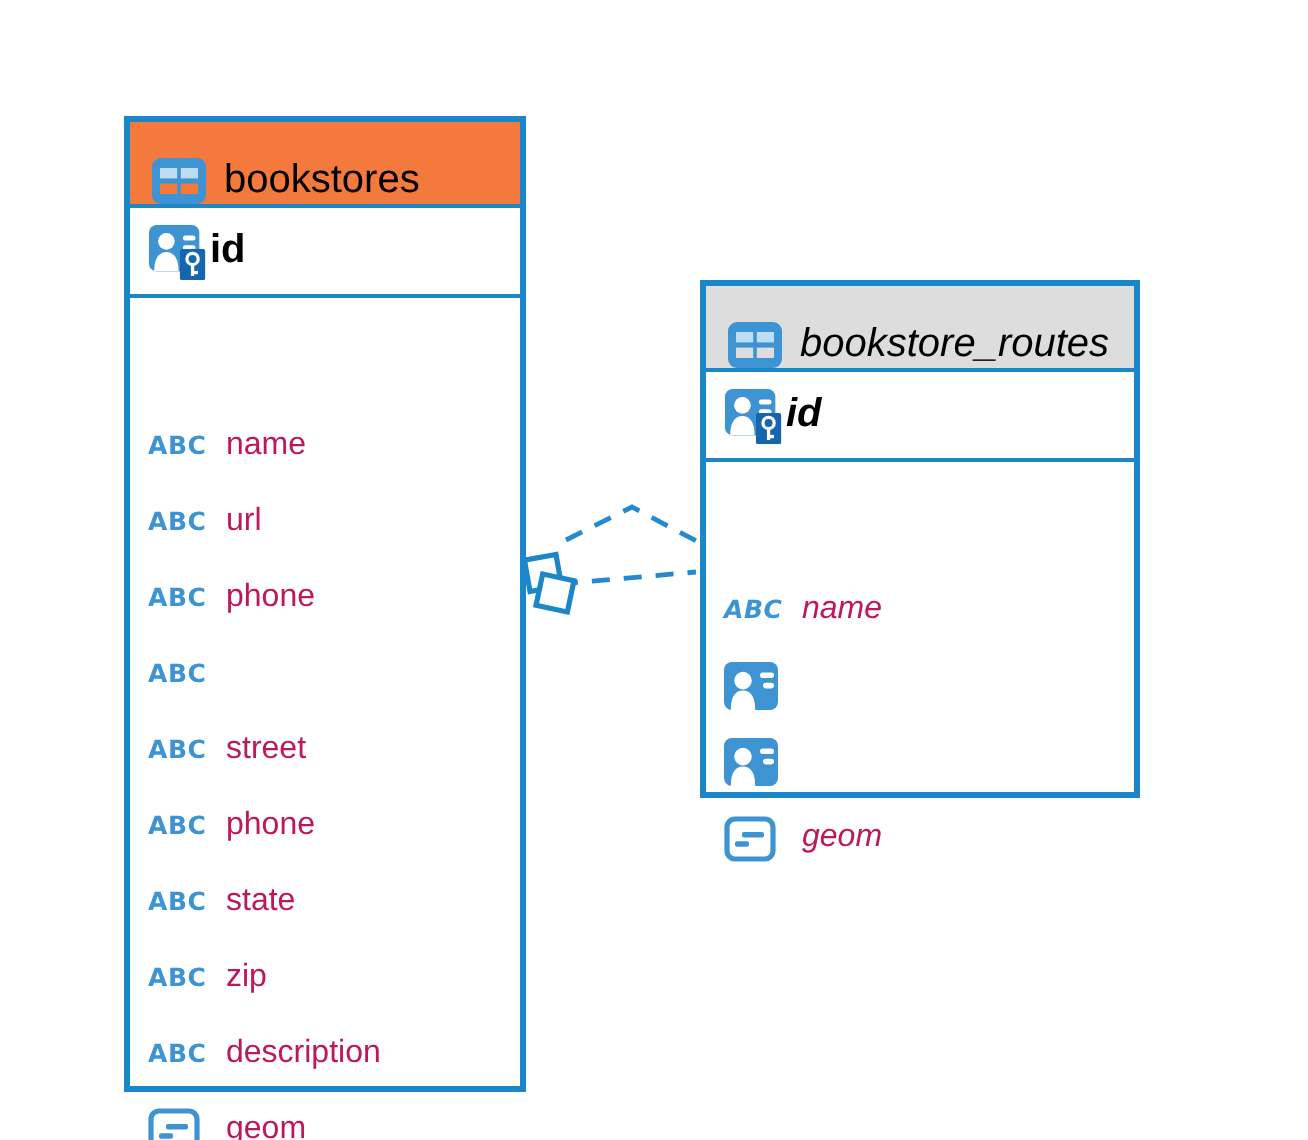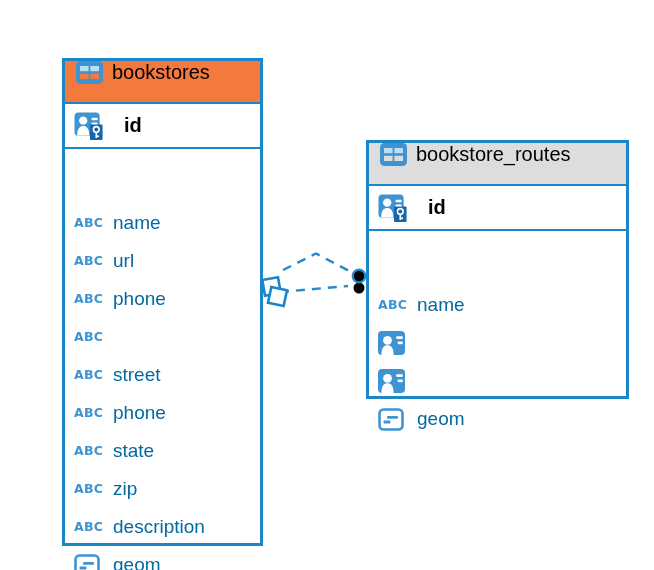--- a/index.html
+++ b/index.html
@@ -15,7 +15,7 @@
   .tbl-bookstores { left:62px; top:58px;  width:201px; height:488px; }
   .tbl-routes     { left:366px; top:140px; width:263px; height:259px; }
   .hdr {
-    height:41px; display:flex; align-items:flex-start;
+    height:41px; display:flex; align-items:flex-end;
     padding-left:11px; gap:9px;
     border-bottom:2px solid #1B87C9;
     font-size:20px; color:#000;

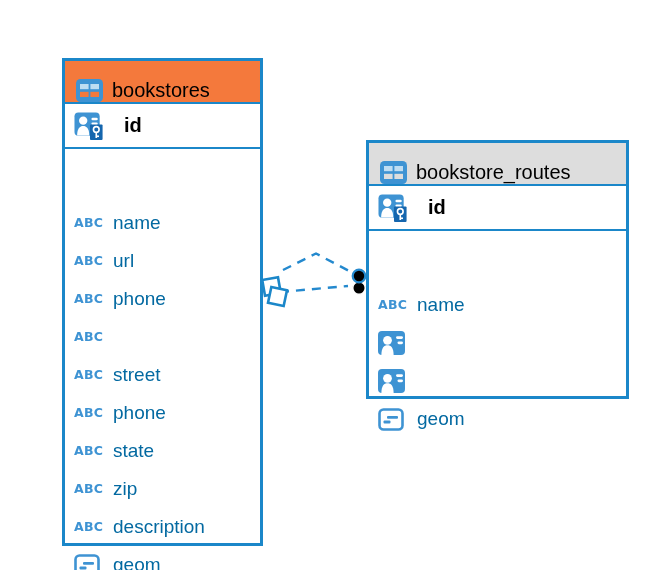--- a/index.html
+++ b/index.html
@@ -22,7 +22,7 @@
   }
   .pk-row {
     height:43px; display:flex; align-items:center;
-    padding-left:9px; gap:19px;
+    padding-left:9px; gap:0;
     border-bottom:2px solid #1B87C9;
     font-size:20px; font-weight:700; color:#000;
   }

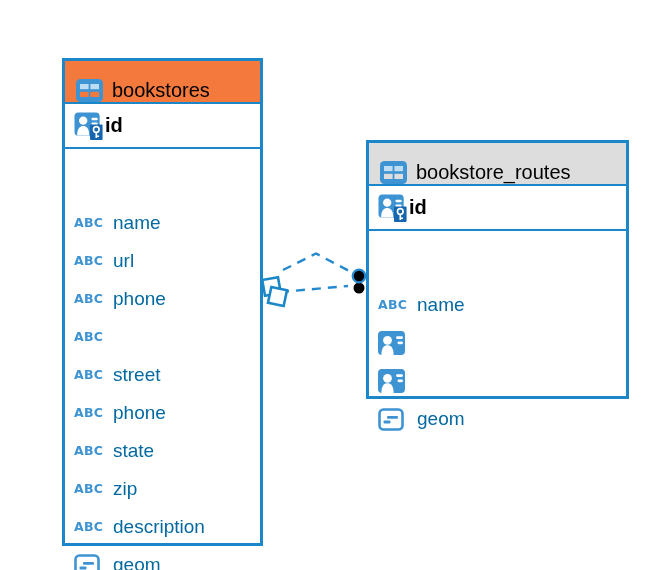--- a/index.html
+++ b/index.html
@@ -13,7 +13,7 @@
     border:3px solid #1B87C9; box-sizing:border-box;
   }
   .tbl-bookstores { left:62px; top:58px;  width:201px; height:488px; }
-  .tbl-routes     { left:366px; top:140px; width:263px; height:259px; }
+  .tbl-routes     { left:350px; top:140px; width:220px; height:259px;font-style:italic; }
   .hdr {
     height:41px; display:flex; align-items:flex-end;
     padding-left:11px; gap:9px;

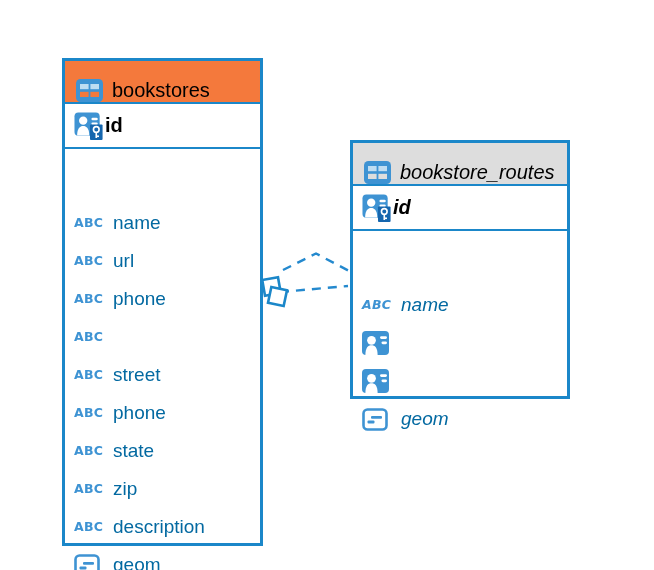--- a/index.html
+++ b/index.html
@@ -29,7 +29,7 @@
   .cols { padding:7px 0 6px 0;margin-top:48px; }
   .row { display:flex; align-items:center; height:38px; padding-left:9px; gap:8px; }
   .icon-box { width:31px; display:flex; align-items:center; flex:0 0 31px; }
-  .colname { font-size:19px; color:#0369a1; white-space:nowrap; }
+  .colname { font-size:16px; color:#be185d; white-space:nowrap; }
   .abc {
     font-family:"DejaVu Sans", sans-serif;
     font-size:12.5px; font-weight:800; letter-spacing:0.3px;

